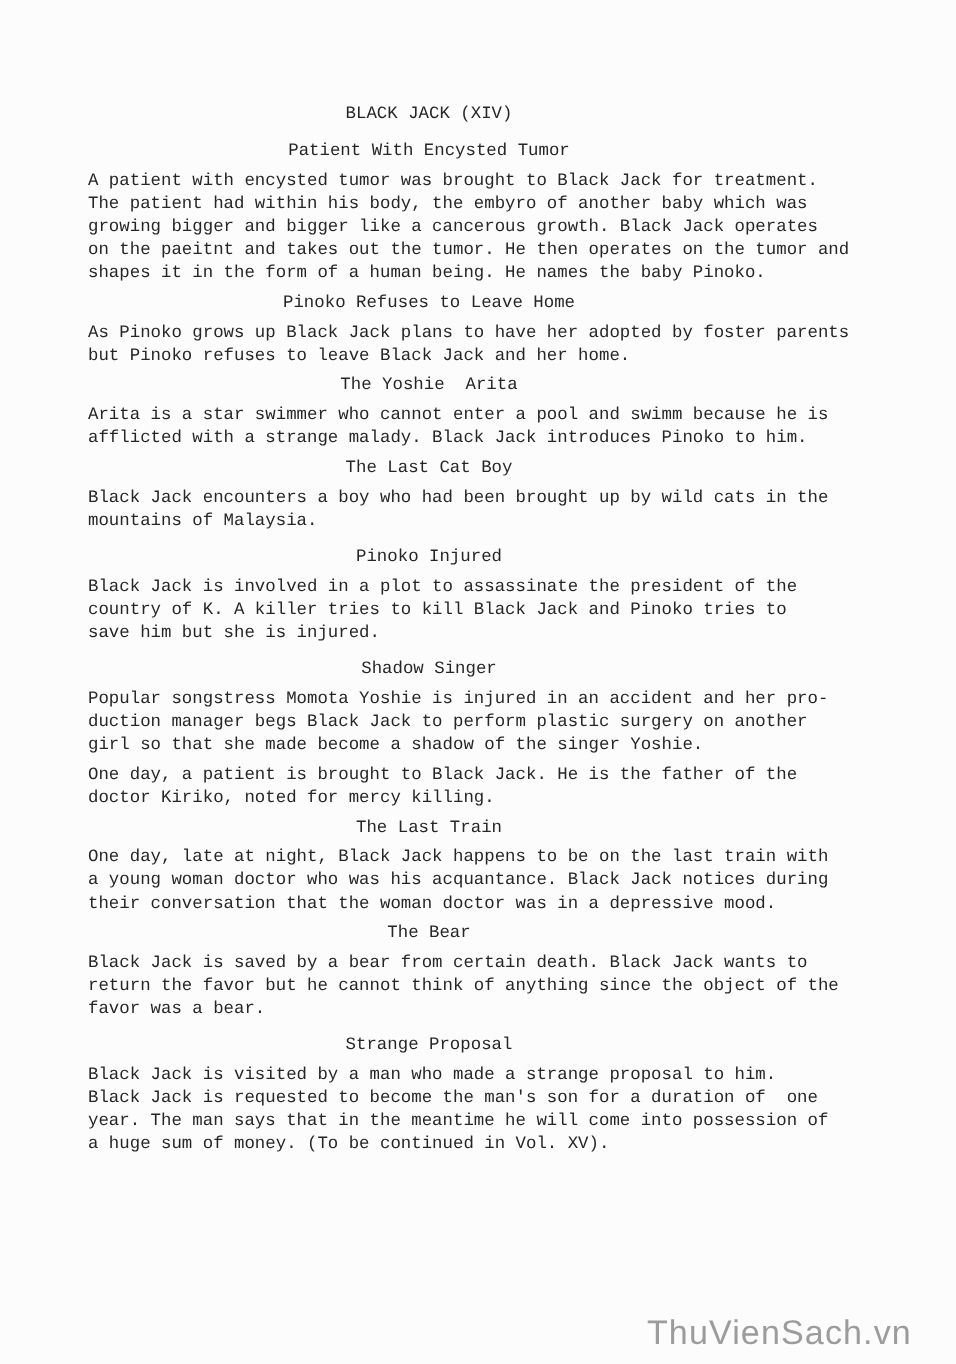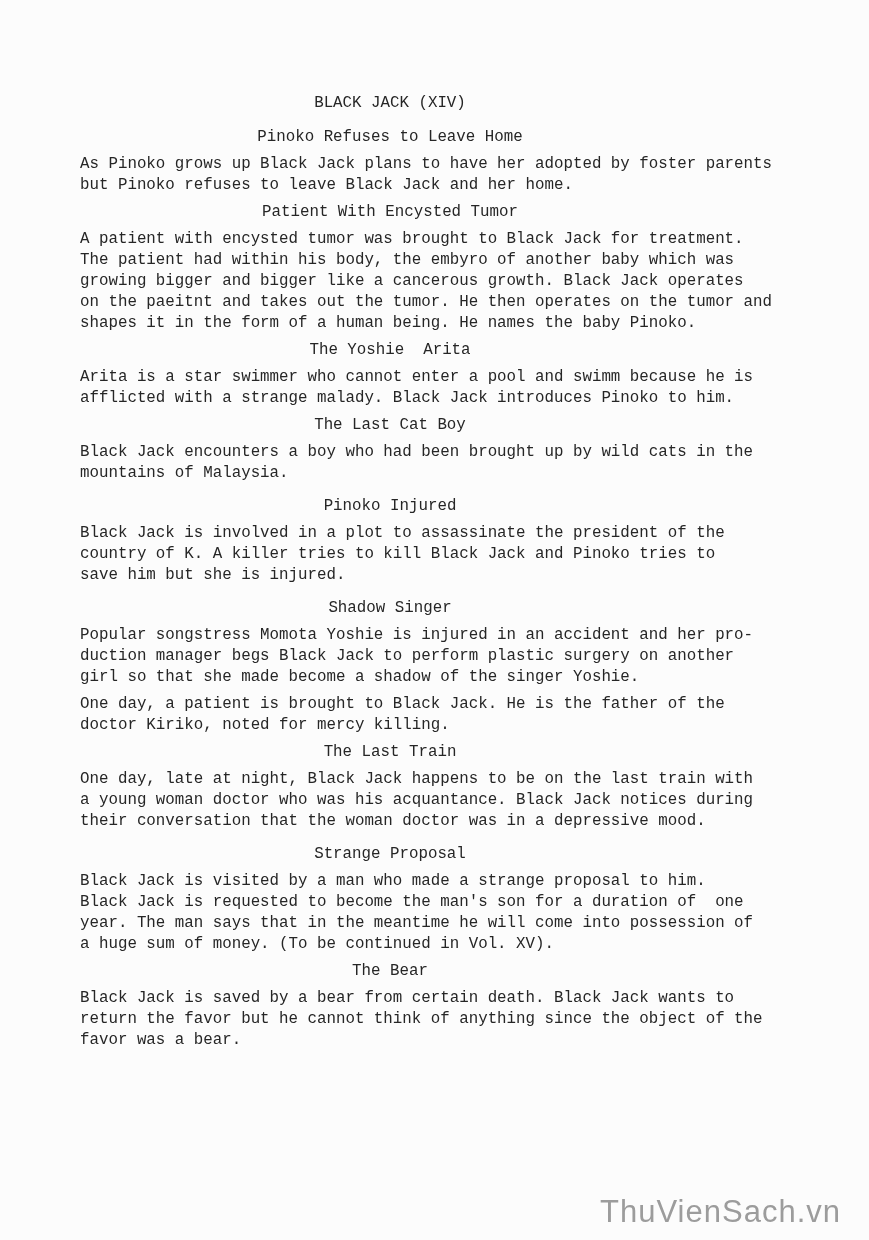--- a/index.html
+++ b/index.html
@@ -65,17 +65,17 @@
 
   <div id="sections">
       <div class="story-section">
-        <div class="section-heading">Pinoko Refuses to Leave Home</div>
-        <div class="section-body">As Pinoko grows up Black Jack plans to have her adopted by foster parents
-but Pinoko refuses to leave Black Jack and her home.</div>
-      </div>
-      <div class="story-section">
         <div class="section-heading">Patient With Encysted Tumor</div>
         <div class="section-body">A patient with encysted tumor was brought to Black Jack for treatment.
 The patient had within his body, the embyro of another baby which was
 growing bigger and bigger like a cancerous growth. Black Jack operates
 on the paeitnt and takes out the tumor. He then operates on the tumor and
 shapes it in the form of a human being. He names the baby Pinoko.</div>
+      </div>
+      <div class="story-section">
+        <div class="section-heading">Pinoko Refuses to Leave Home</div>
+        <div class="section-body">As Pinoko grows up Black Jack plans to have her adopted by foster parents
+but Pinoko refuses to leave Black Jack and her home.</div>
       </div>
       <div class="story-section">
         <div class="section-heading">The Yoshie  Arita</div>

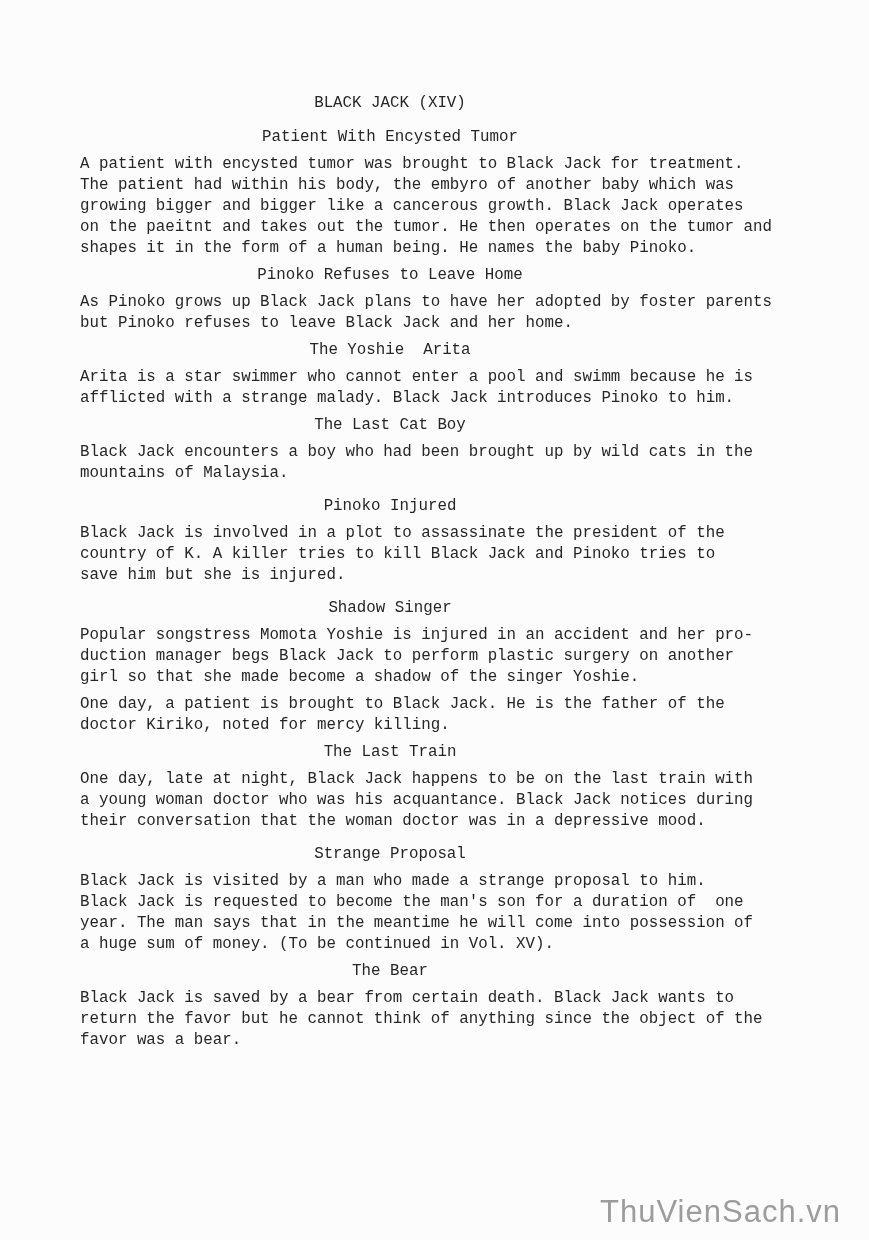--- a/index.html
+++ b/index.html
@@ -109,6 +109,12 @@
 a young woman doctor who was his acquantance. Black Jack notices during
 their conversation that the woman doctor was in a depressive mood.</div>
       </div>
+      <div class="story-section">
+        <div class="section-heading">The Bear</div>
+        <div class="section-body">Black Jack is saved by a bear from certain death. Black Jack wants to
+return the favor but he cannot think of anything since the object of the
+favor was a bear.</div>
+      </div>
       <div class="story-section tight">
         <div class="section-heading">Strange Proposal</div>
         <div class="section-body">Black Jack is visited by a man who made a strange proposal to him.
@@ -116,12 +122,6 @@
 year. The man says that in the meantime he will come into possession of
 a huge sum of money. (To be continued in Vol. XV).</div>
       </div>
-      <div class="story-section">
-        <div class="section-heading">The Bear</div>
-        <div class="section-body">Black Jack is saved by a bear from certain death. Black Jack wants to
-return the favor but he cannot think of anything since the object of the
-favor was a bear.</div>
-      </div>
     </div>
 
   <div class="watermark">ThuVienSach.vn</div>

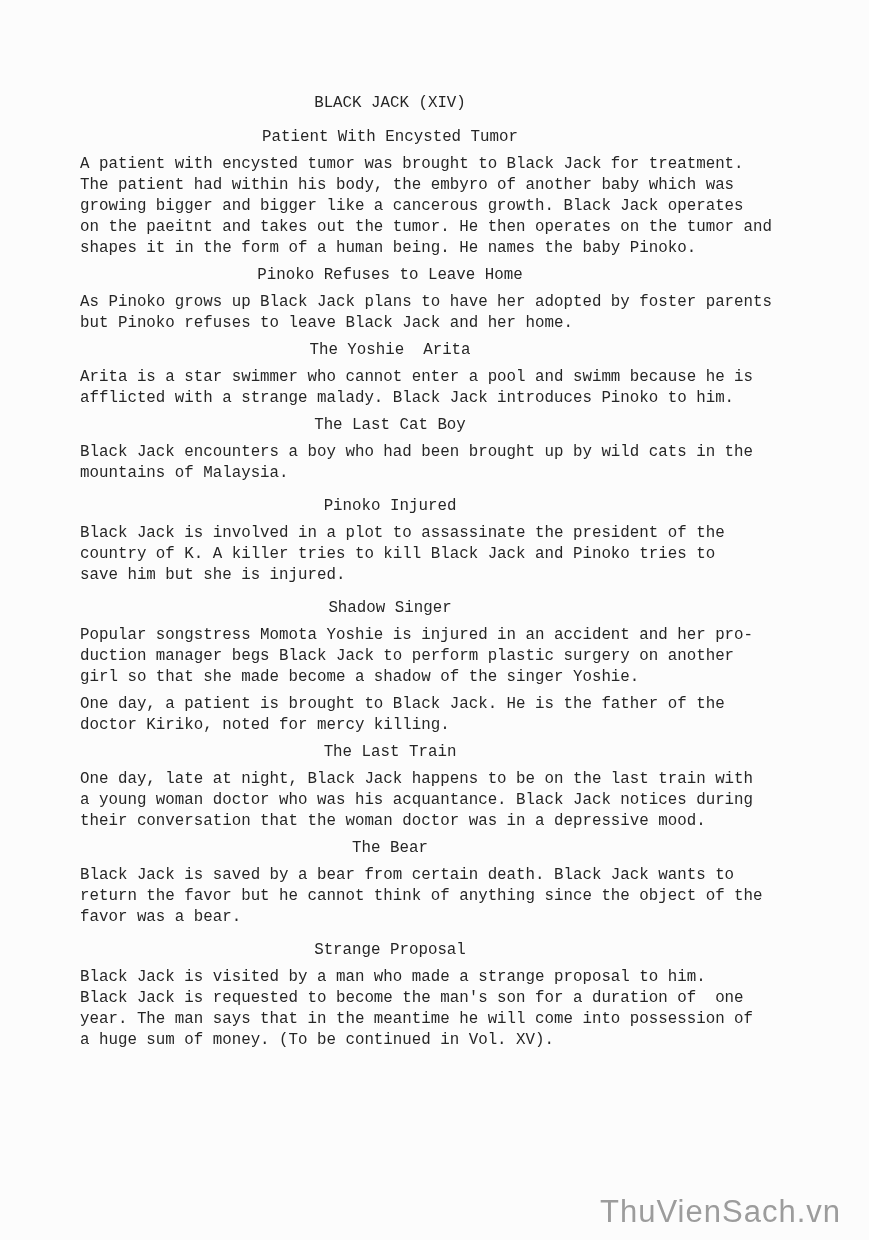--- a/index.html
+++ b/index.html
@@ -47,7 +47,7 @@
   }
   .watermark {
     position: absolute;
-    right: 28px;
+    right: 40px;
     bottom: 10px;
     font-family: "Liberation Sans", sans-serif;
     font-size: 31px;

